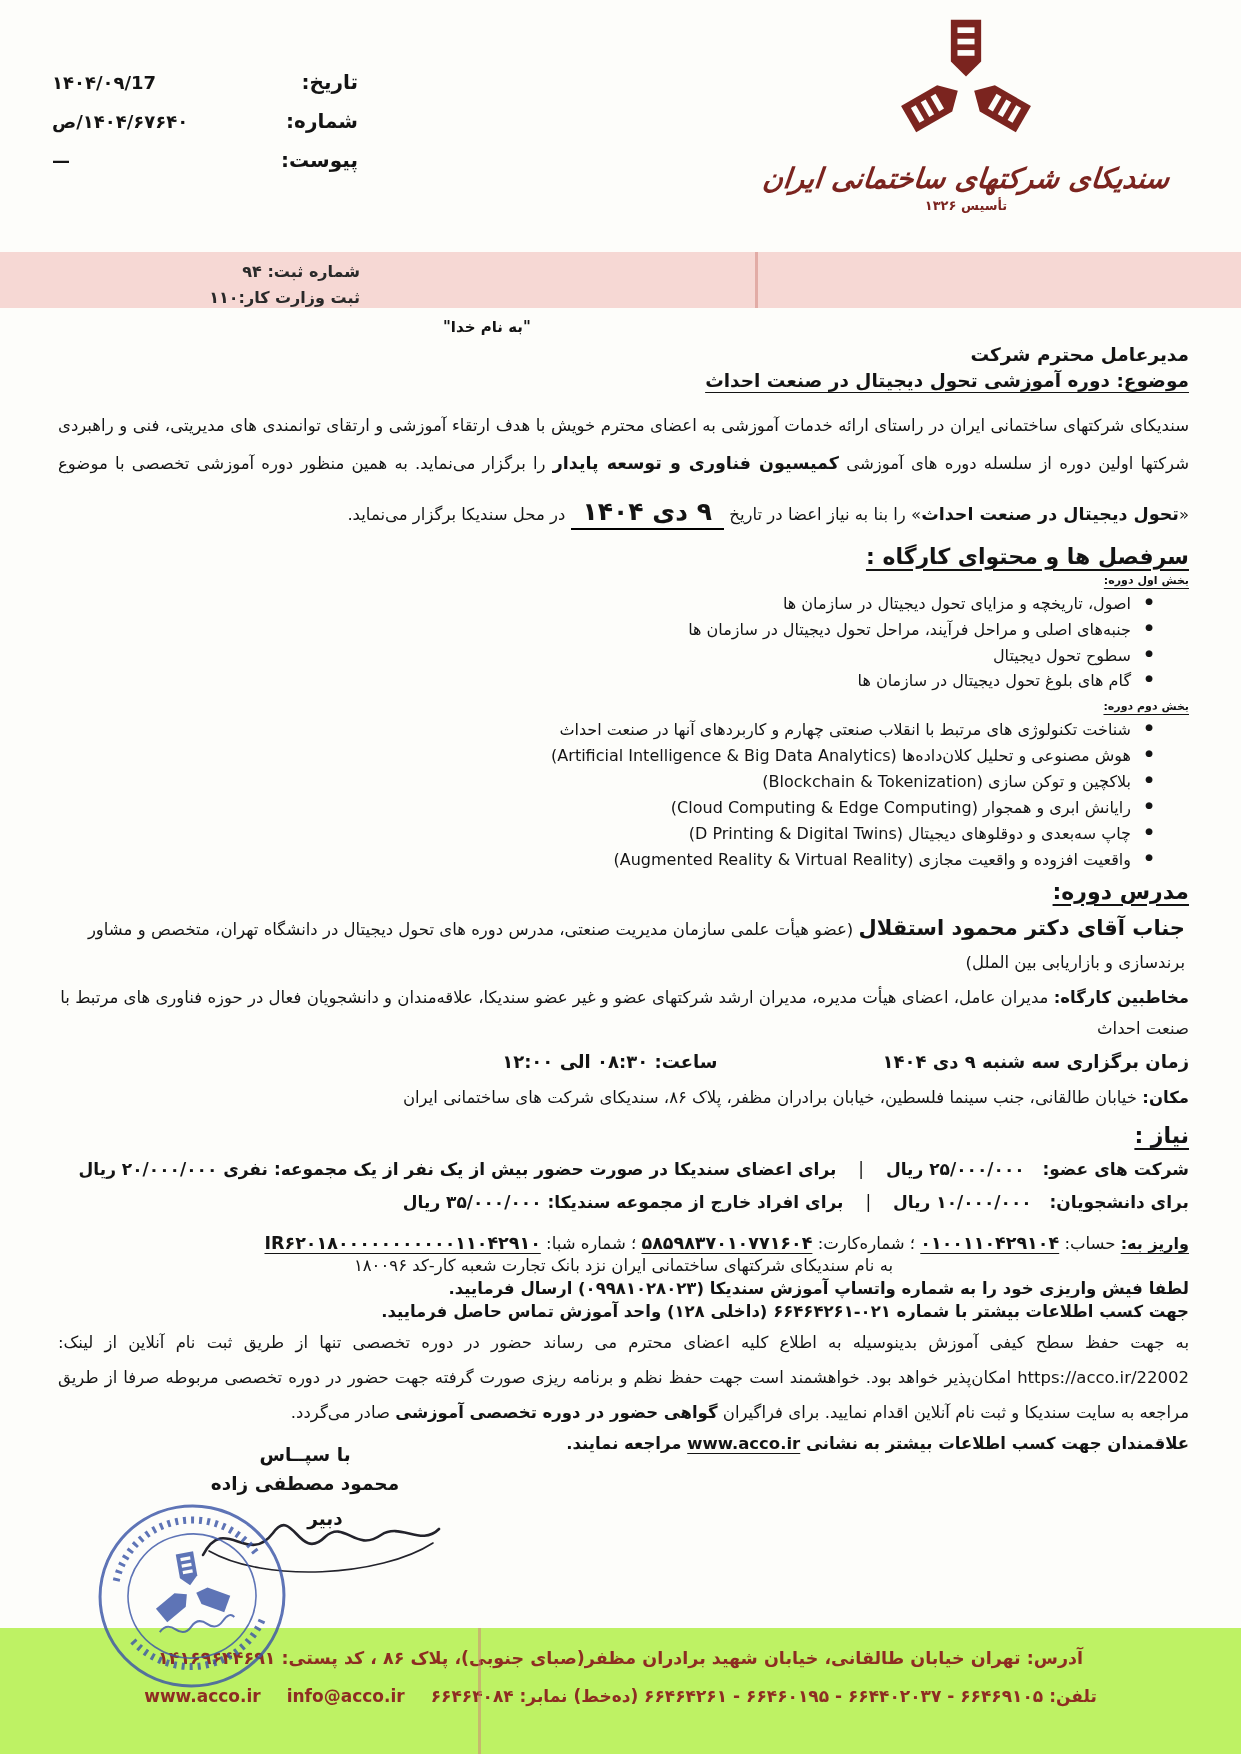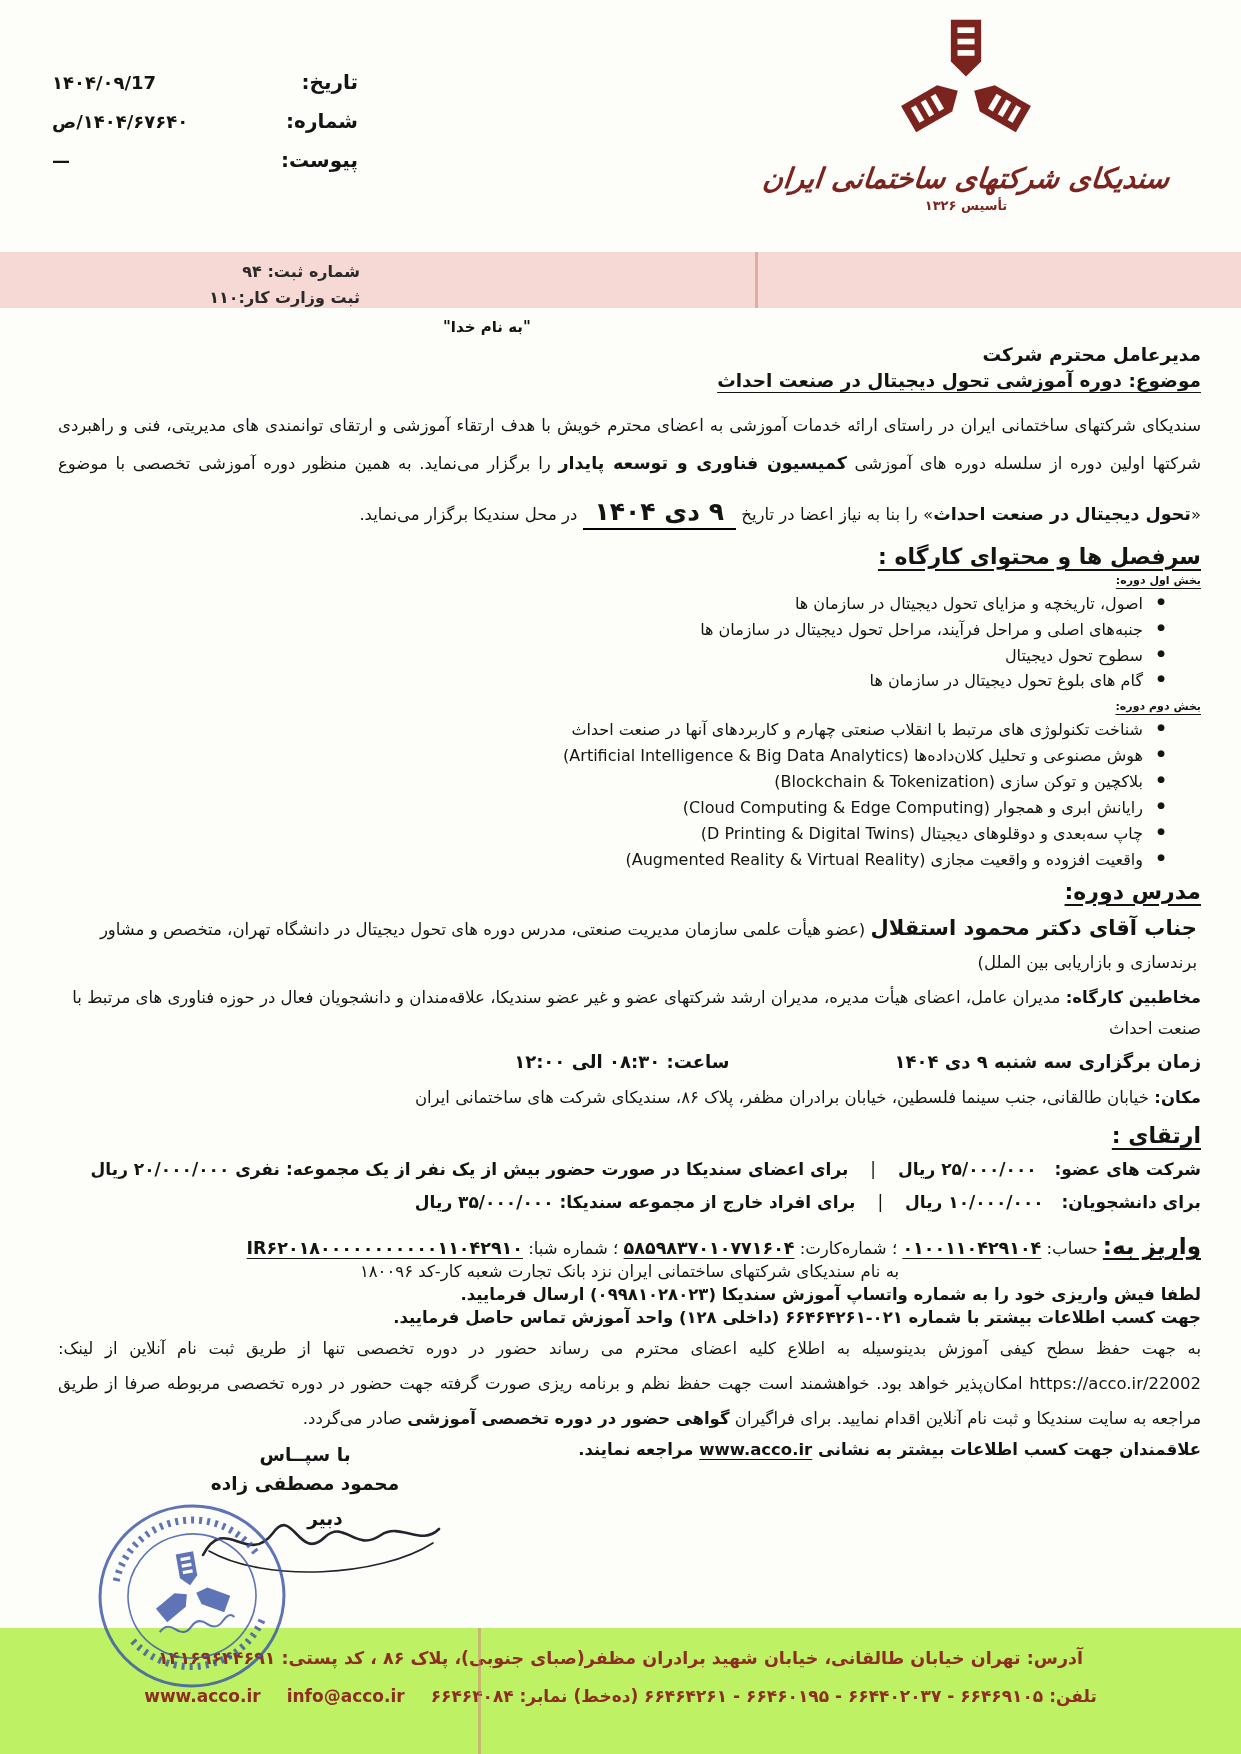--- a/index.html
+++ b/index.html
@@ -26,7 +26,7 @@
   .crease { position:absolute; top:0; width:3px; height:100%; background:rgba(205,128,120,.5); }
   .bismillah { position:absolute; top:318px; left:443px; font-size:15px; font-weight:bold; }
   
-  .body { position:absolute; top:344px; right:40px; left:58px; direction:rtl; font-size:16.5px; }
+  .body { position:absolute; top:344px; right:52px; left:58px; direction:rtl; font-size:16.5px; }
   .recipient { font-weight:bold; font-size:18.5px; }
   .subject   { font-weight:bold; font-size:18.5px; text-decoration:underline; text-underline-offset:5px; margin-top:5px; }
   .intro { text-align:justify; line-height:2.25; margin:16px 0 4px; }

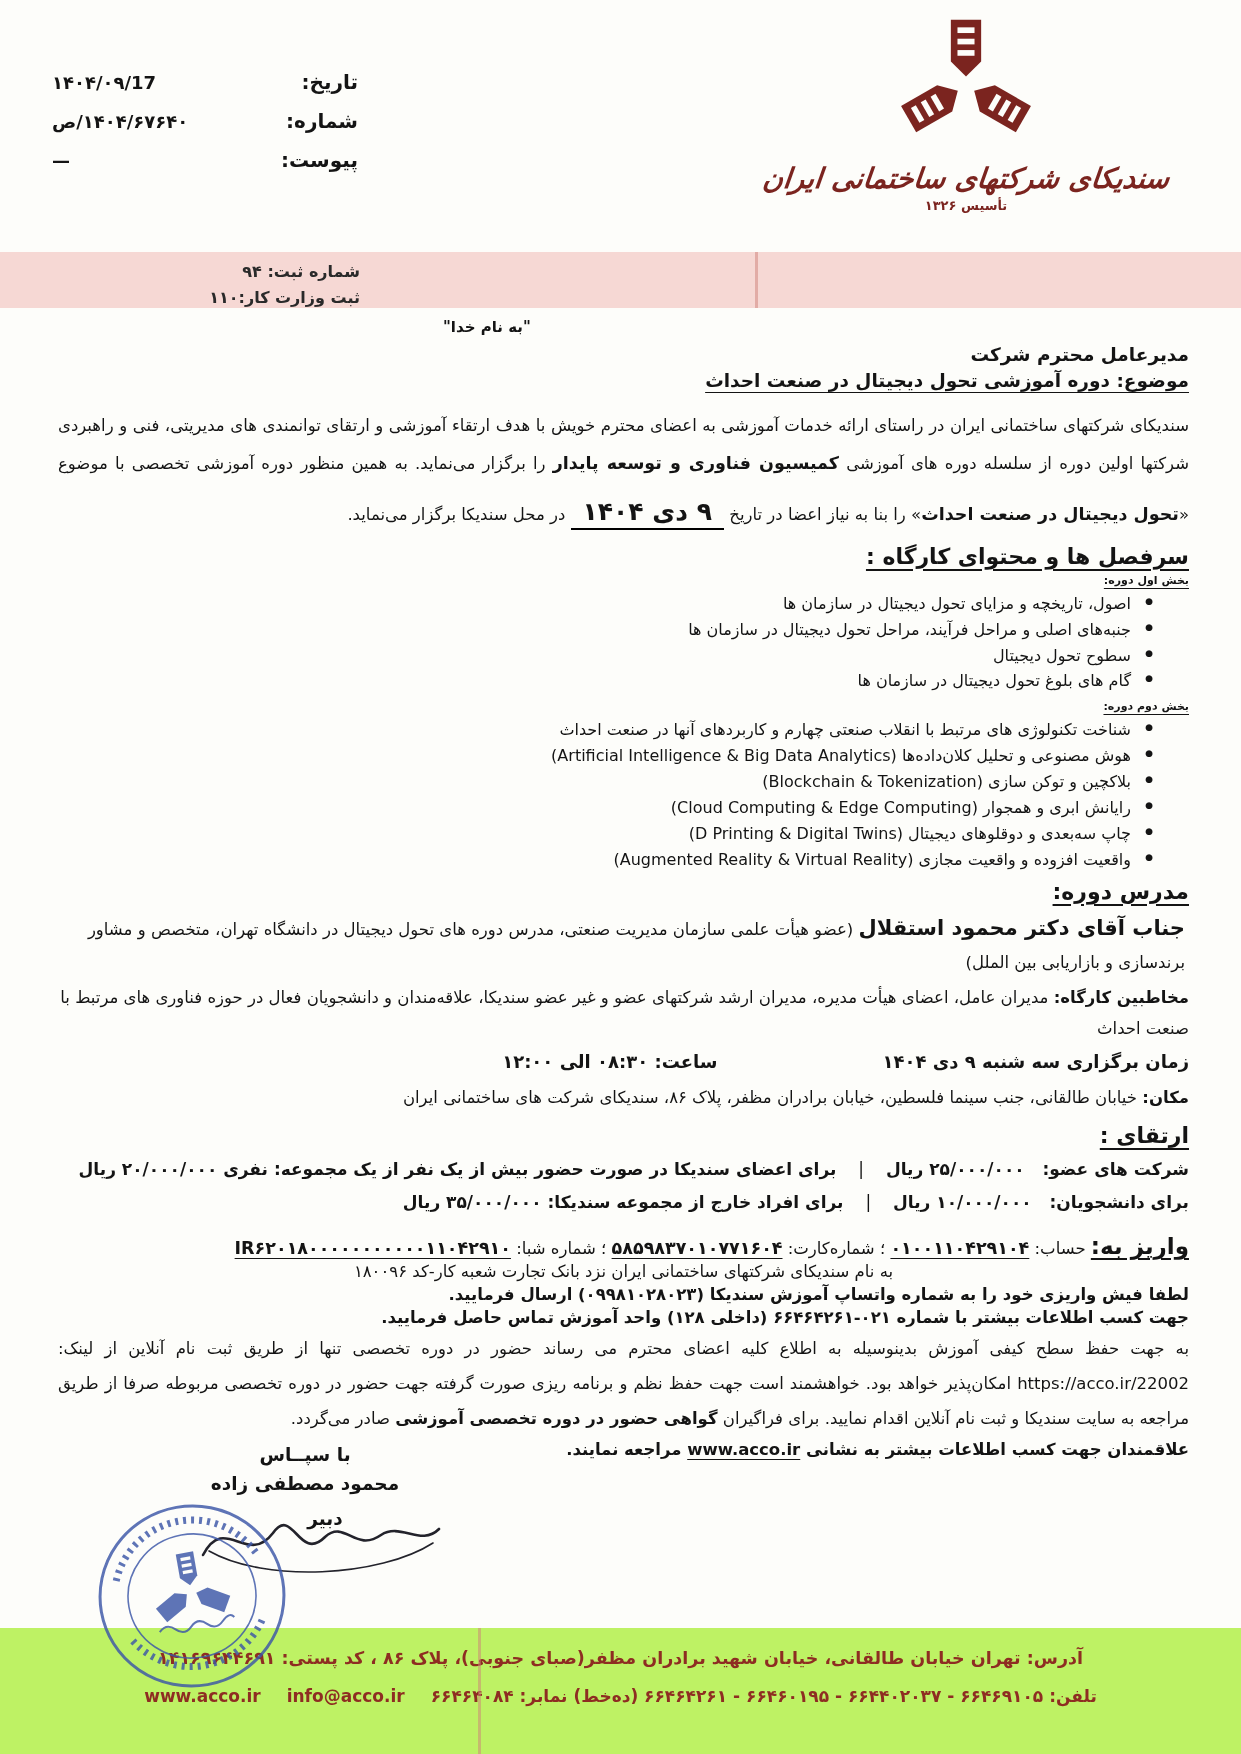--- a/index.html
+++ b/index.html
@@ -148,7 +148,7 @@
 
     <p class="venue-line"><span class="lbl-b">مکان:</span> <span>خیابان طالقانی، جنب سینما فلسطین، خیابان برادران مظفر، پلاک ۸۶، سندیکای شرکت های ساختمانی ایران</span></p>
 
-    <div class="sec-heading">ارتقای :</div>
+    <div class="sec-heading">نیاز :</div>
     <div class="fee-row">
       <span>شرکت های عضو:</span>&nbsp;&nbsp;
       <span>۲۵/۰۰۰/۰۰۰  ریال</span>

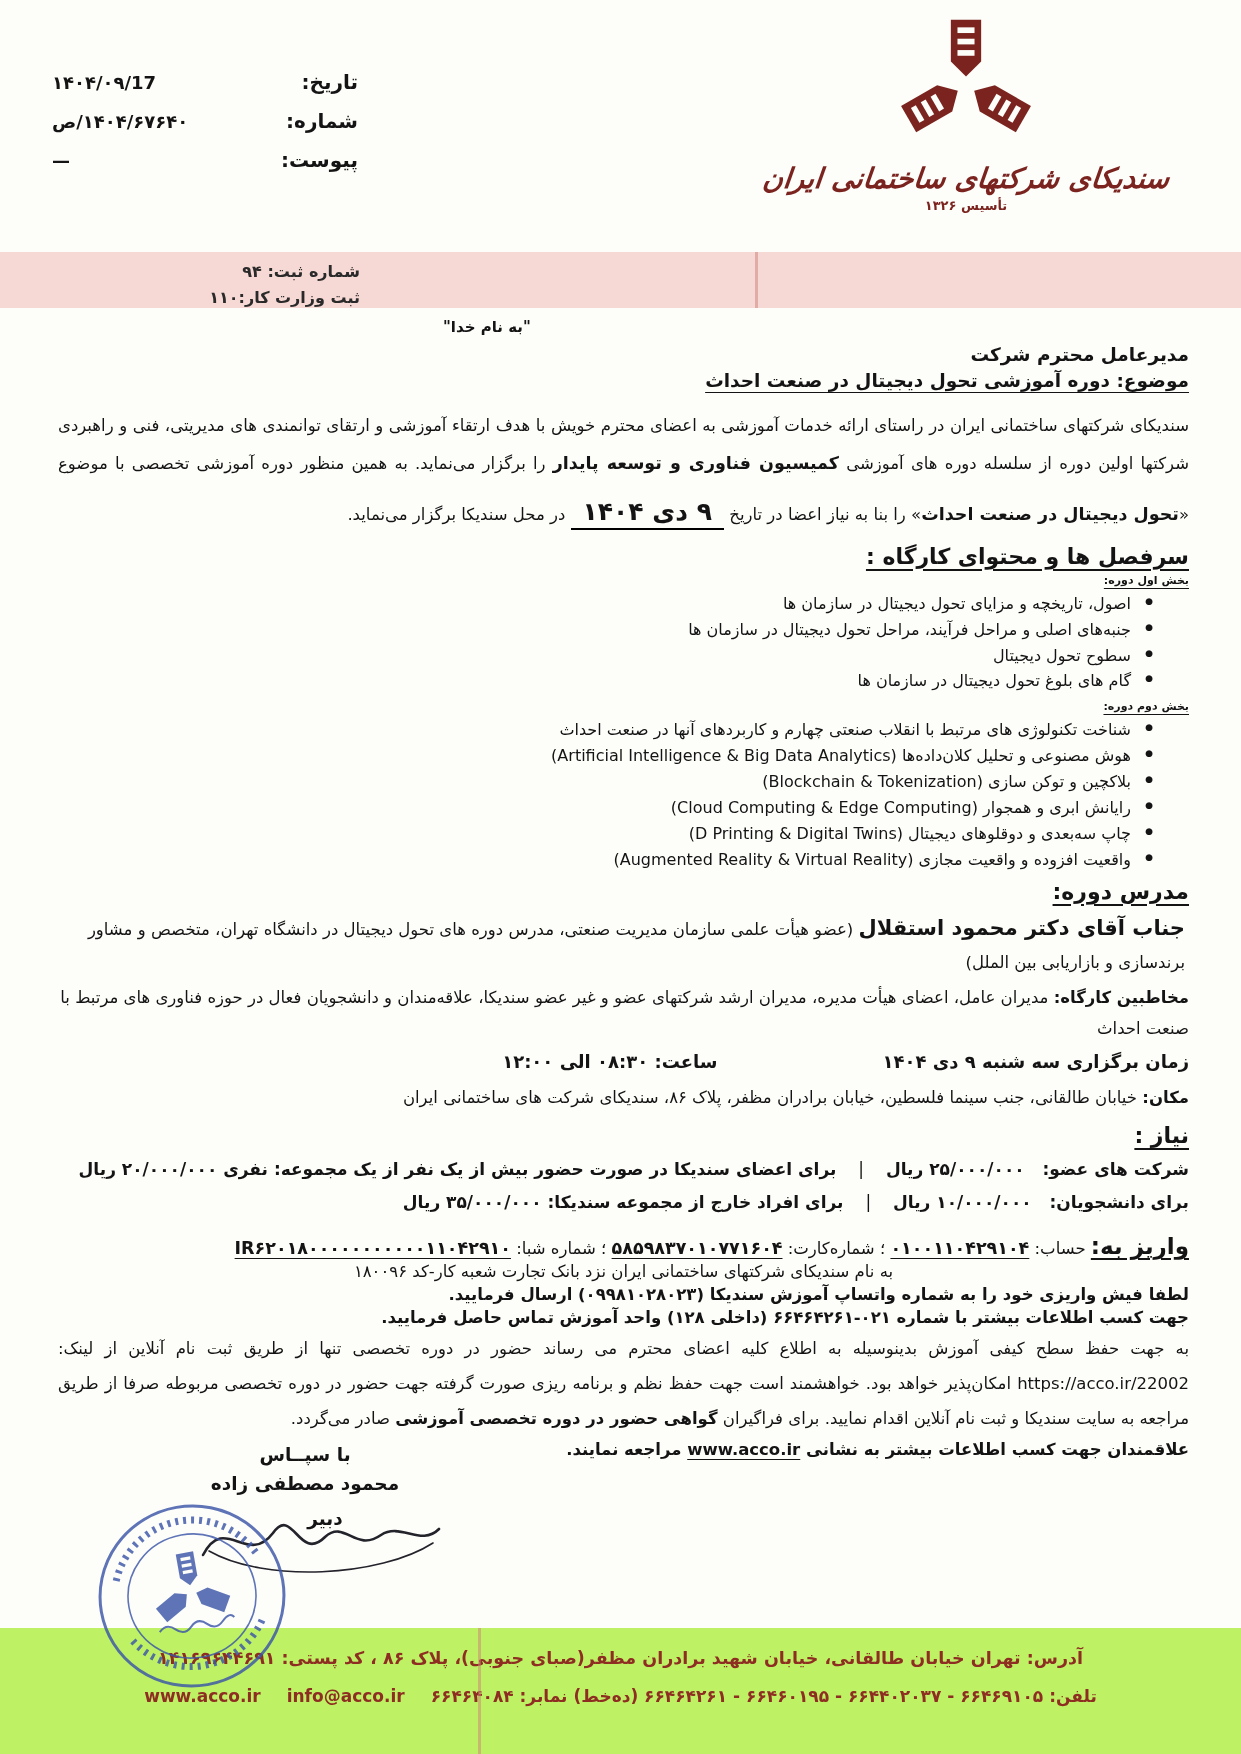--- a/index.html
+++ b/index.html
@@ -46,7 +46,7 @@
   .fee-row { font-weight:bold; font-size:17px; line-height:1.95; white-space:nowrap; }
   .fee-sep { margin:0 16px; font-weight:normal; }
   .payment-line { margin:14px 0 3px; font-size:16.5px; }
-  .payment-label { font-weight:bold; text-decoration:underline; text-underline-offset:4px; font-size:23px;margin-top:16px; }
+  .payment-label { font-weight:bold; text-decoration:underline; text-underline-offset:4px; font-size:16px;margin-top:16px; }
   .num-bold { font-weight:bold; text-decoration:underline; text-underline-offset:4px; font-size:17.5px; }
   .ltr { direction:ltr; unicode-bidi:isolate; display:inline-block; }
   .beneficiary { text-align:center; margin:2px 0; }

